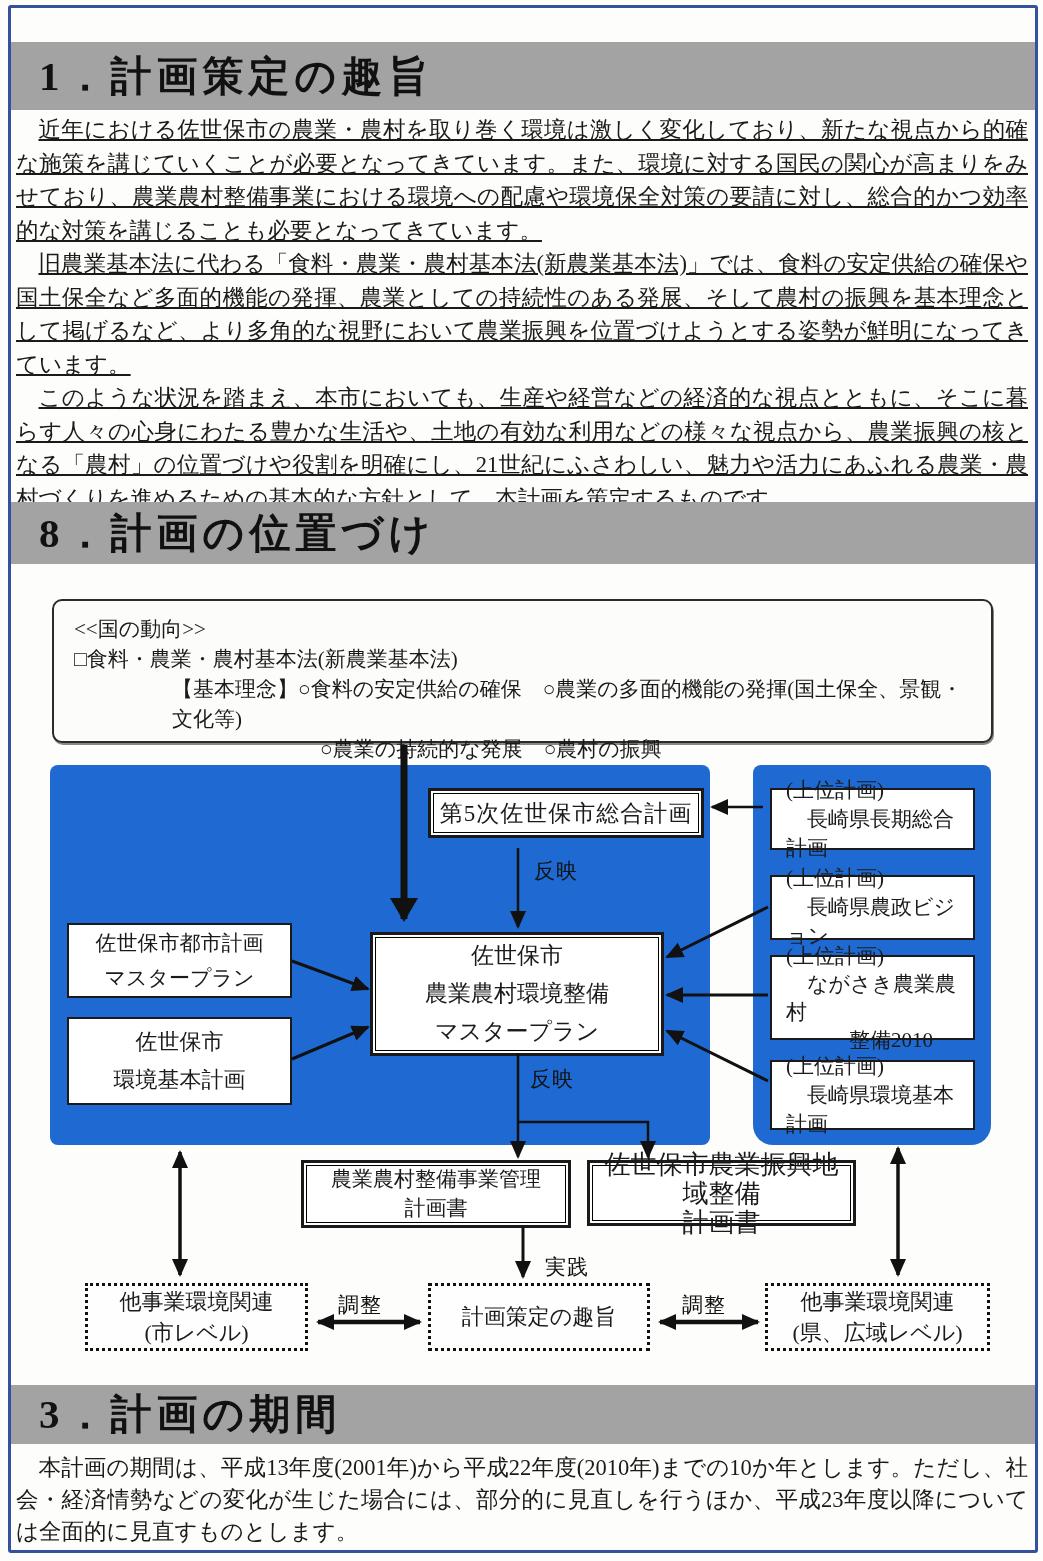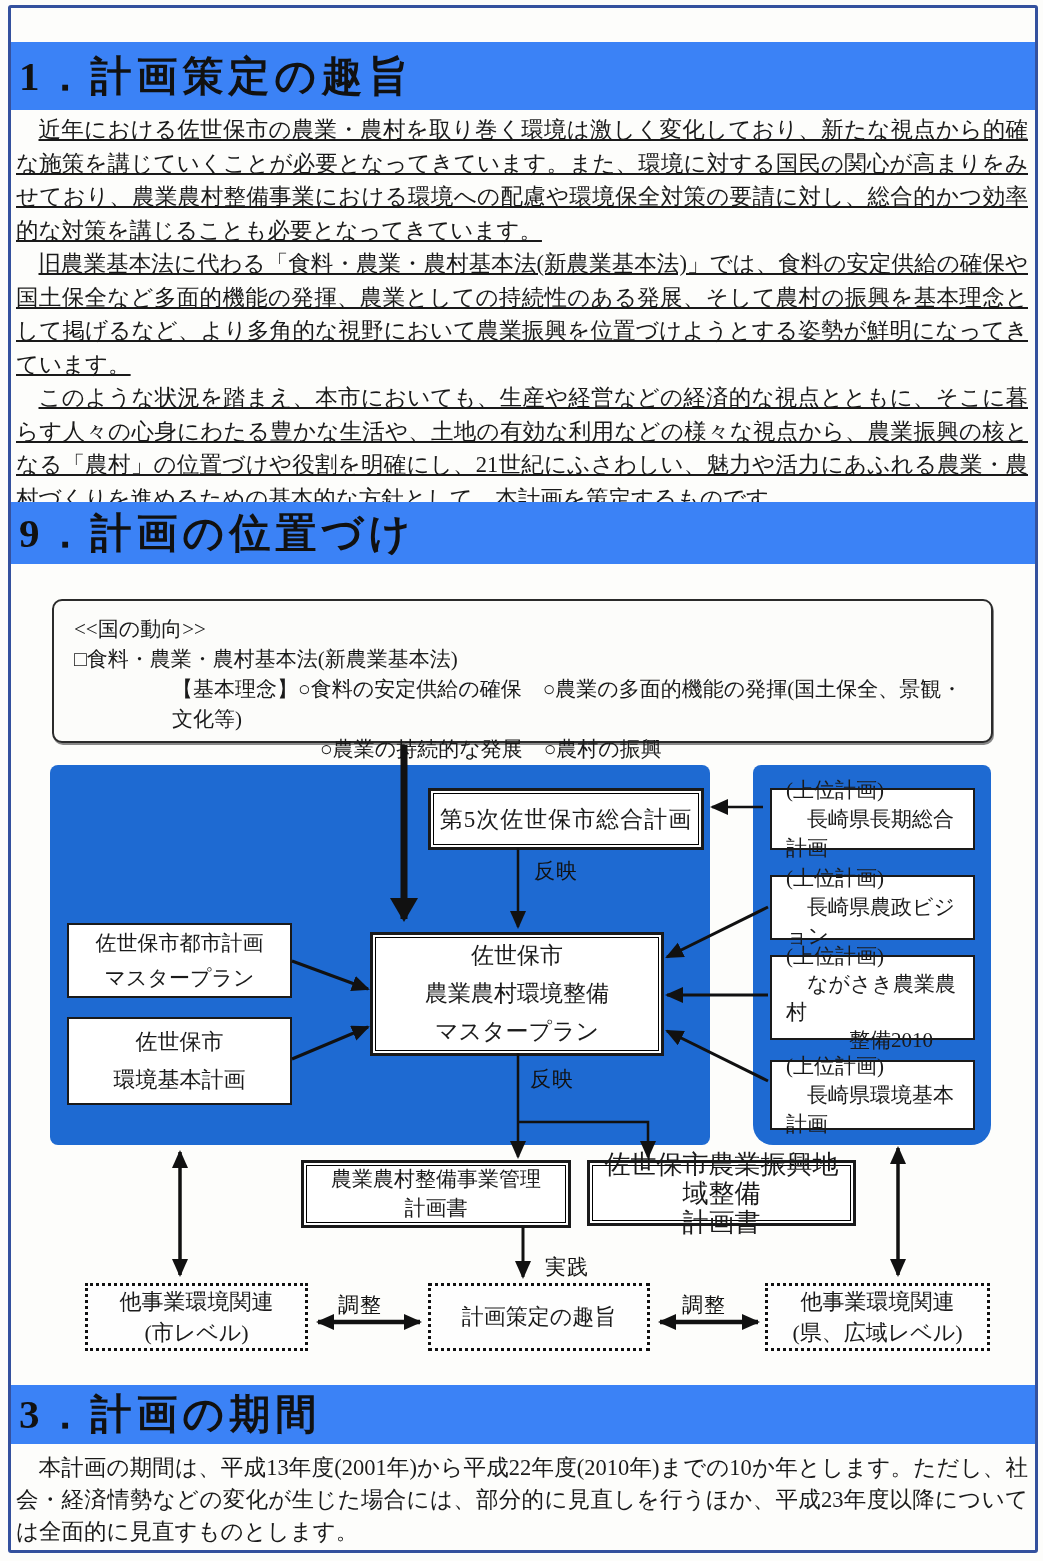--- a/index.html
+++ b/index.html
@@ -17,9 +17,9 @@
   }
   .band{
     position:absolute;left:11px;width:1024px;
-    background:#3b82f6;
+    background:#a3a3a3;
     display:flex;align-items:center;
-    padding-left:8px;box-sizing:border-box;
+    padding-left:28px;box-sizing:border-box;
   }
   .band .heading{
     font-size:41px;font-weight:600;letter-spacing:5px;color:#111;

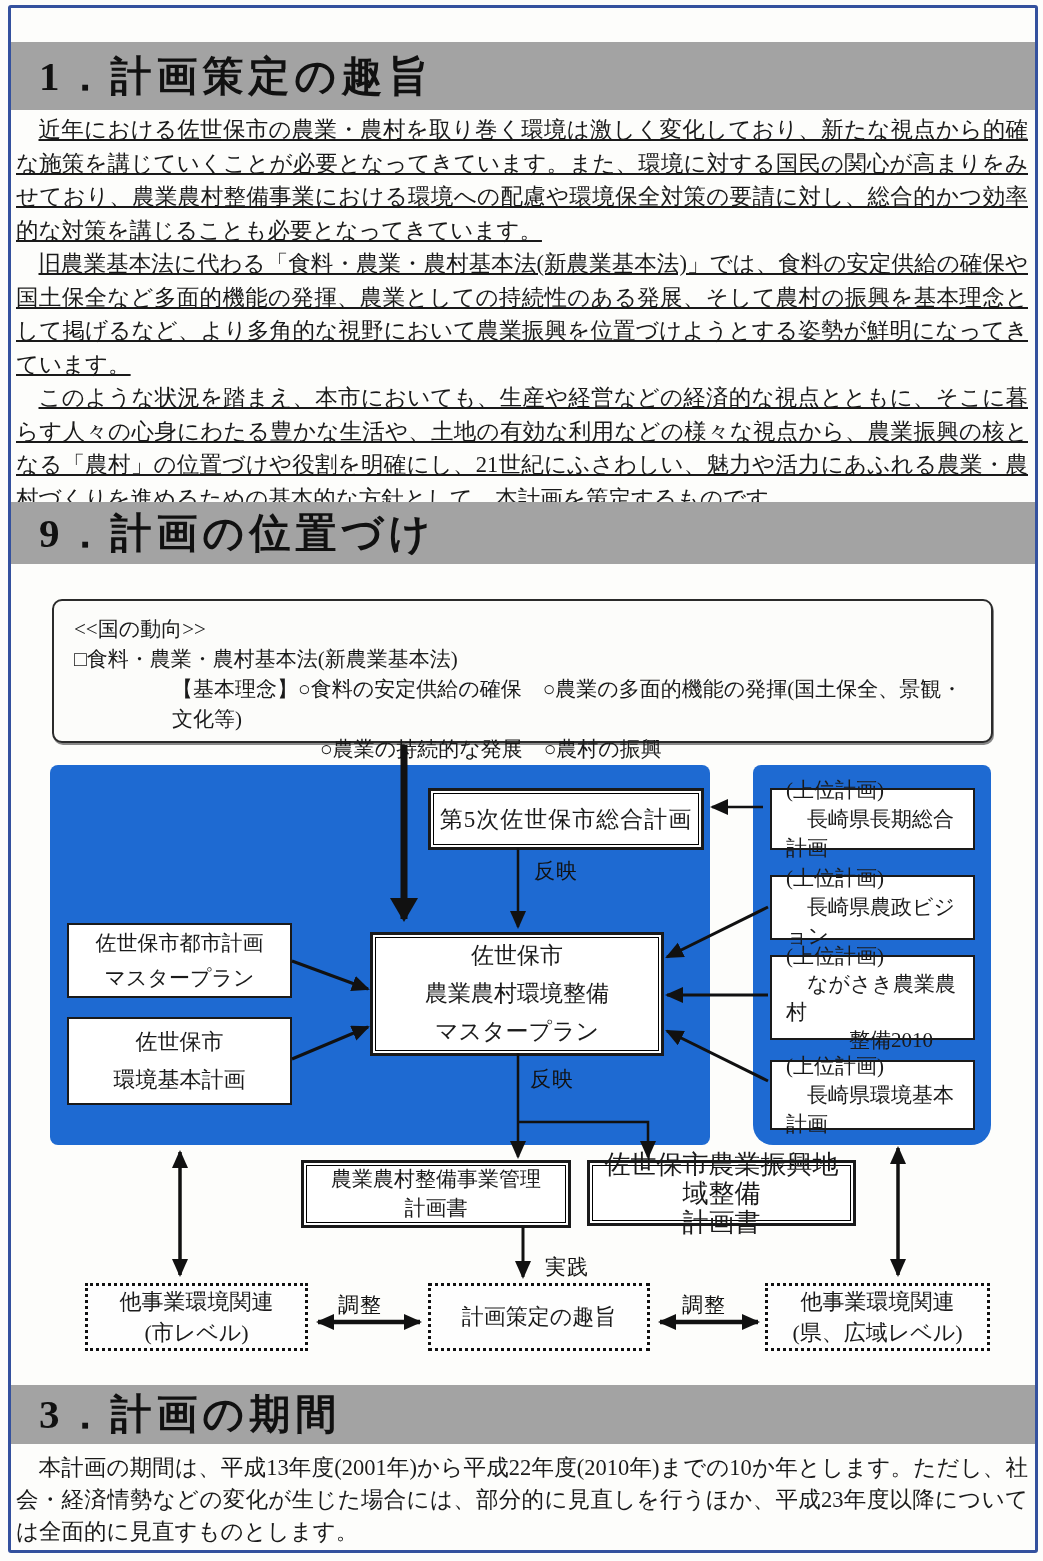--- a/index.html
+++ b/index.html
@@ -84,7 +84,7 @@
   </div>
 
   <div class="band band2">
-    <span class="heading">9．計画の位置づけ</span>
+    <span class="heading">8．計画の位置づけ</span>
   </div>
 
   <div class="diagram">

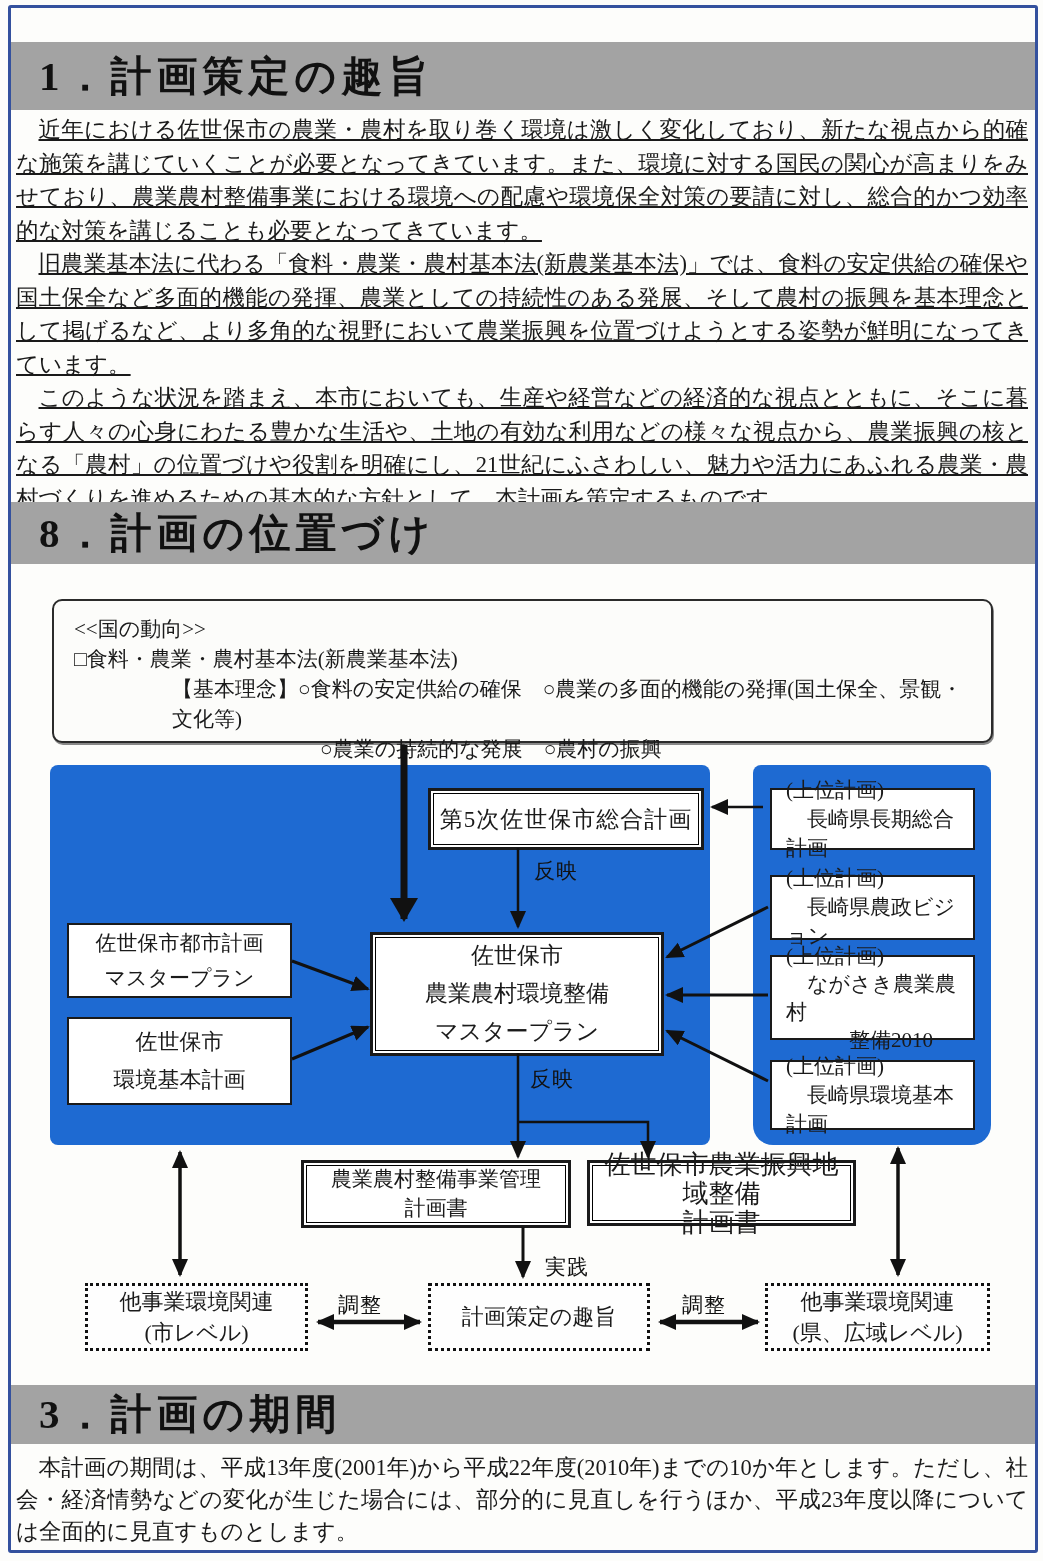--- a/index.html
+++ b/index.html
@@ -100,7 +100,7 @@
     <div class="blue-main"></div>
     <div class="blue-right"></div>
 
-    <div class="node dbox" style="left:433px;top:198px;width:266px;height:52px;font-size:23px;letter-spacing:1px;">第5次佐世保市総合計画</div>
+    <div class="node dbox" style="left:433px;top:198px;width:266px;height:40px;font-size:23px;letter-spacing:1px;">第5次佐世保市総合計画</div>
 
     <div class="node sbox" style="left:67px;top:328px;width:225px;height:75px;font-size:21px;line-height:35px;">佐世保市都市計画
 マスタープラン</div>

